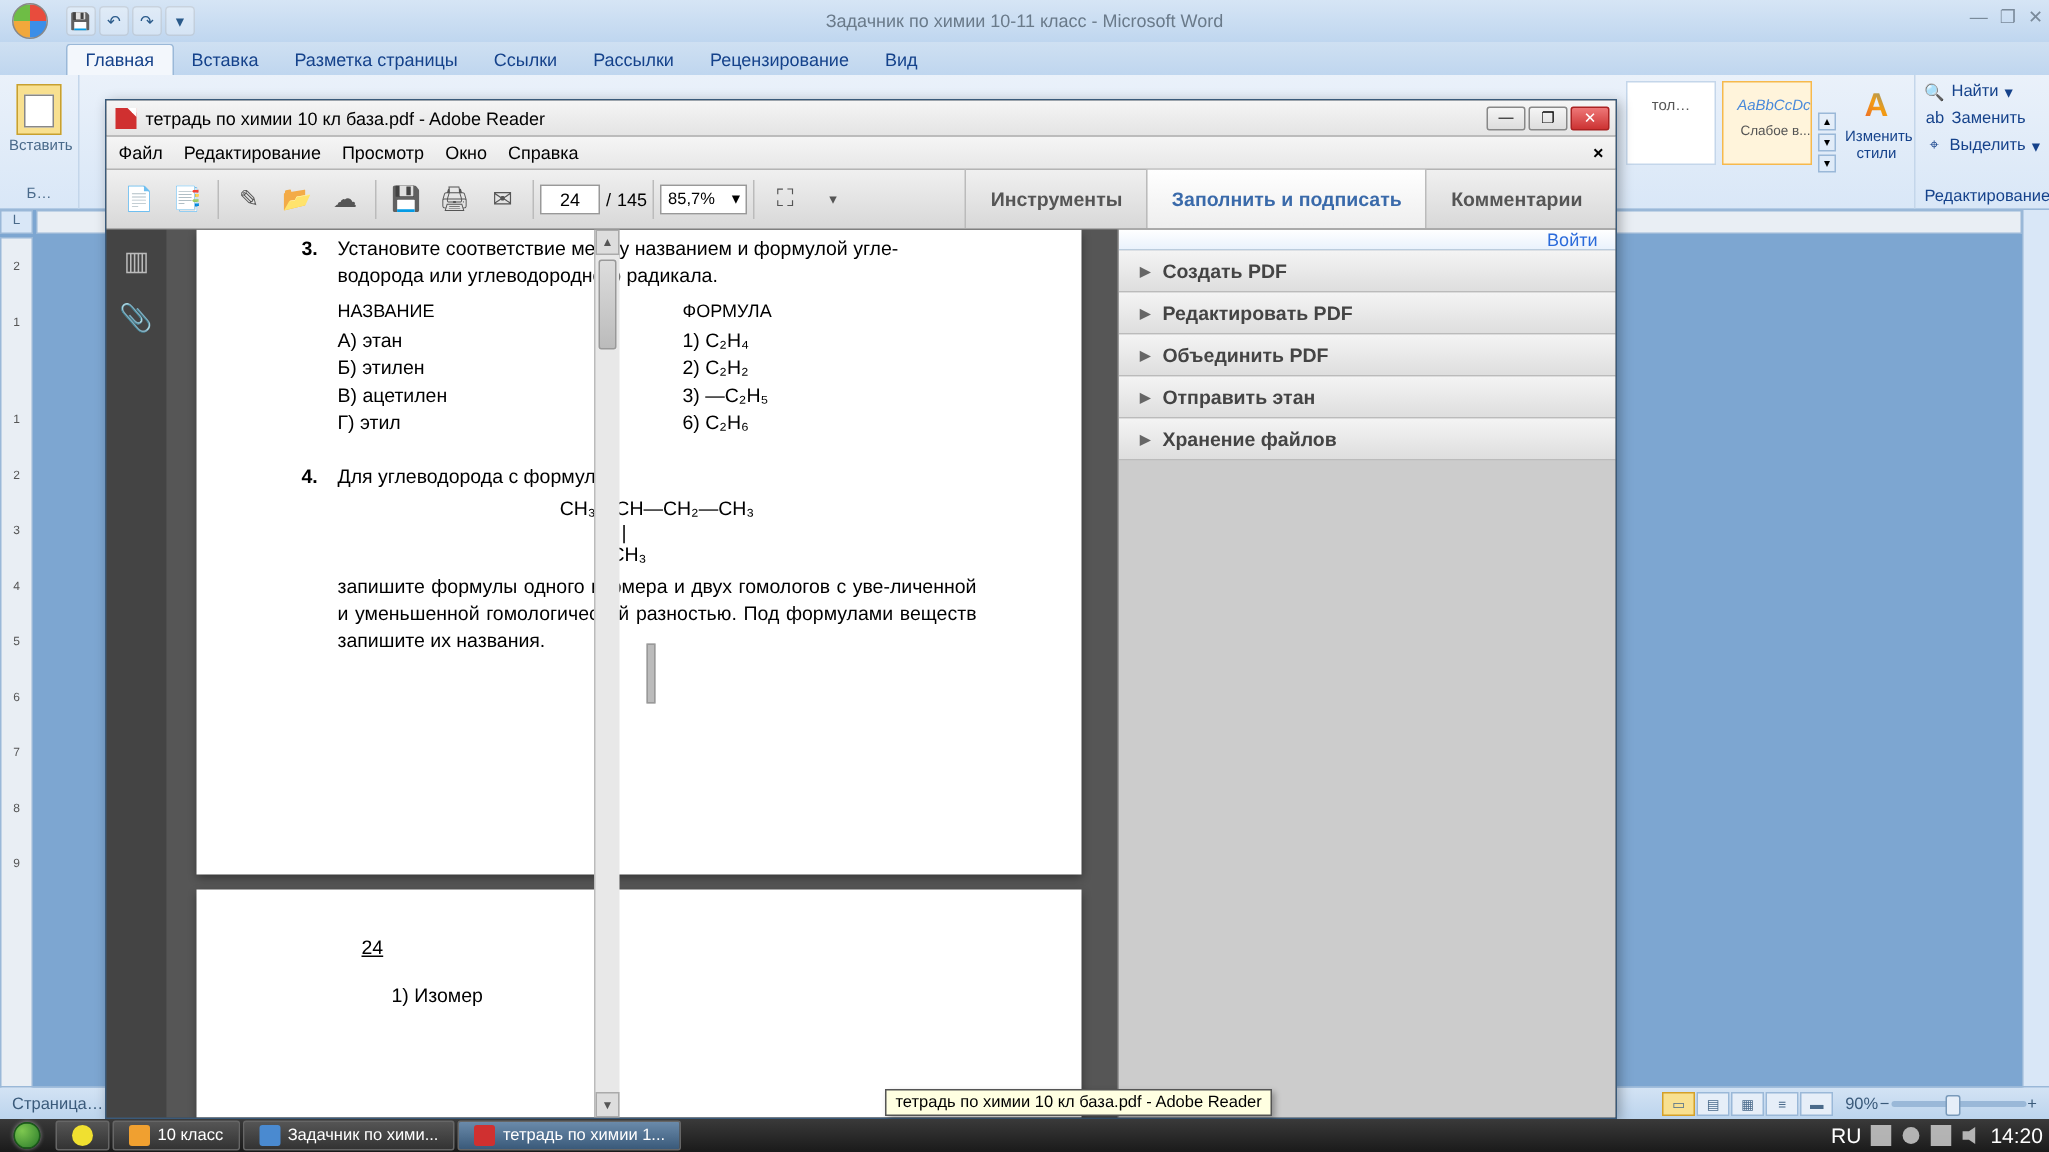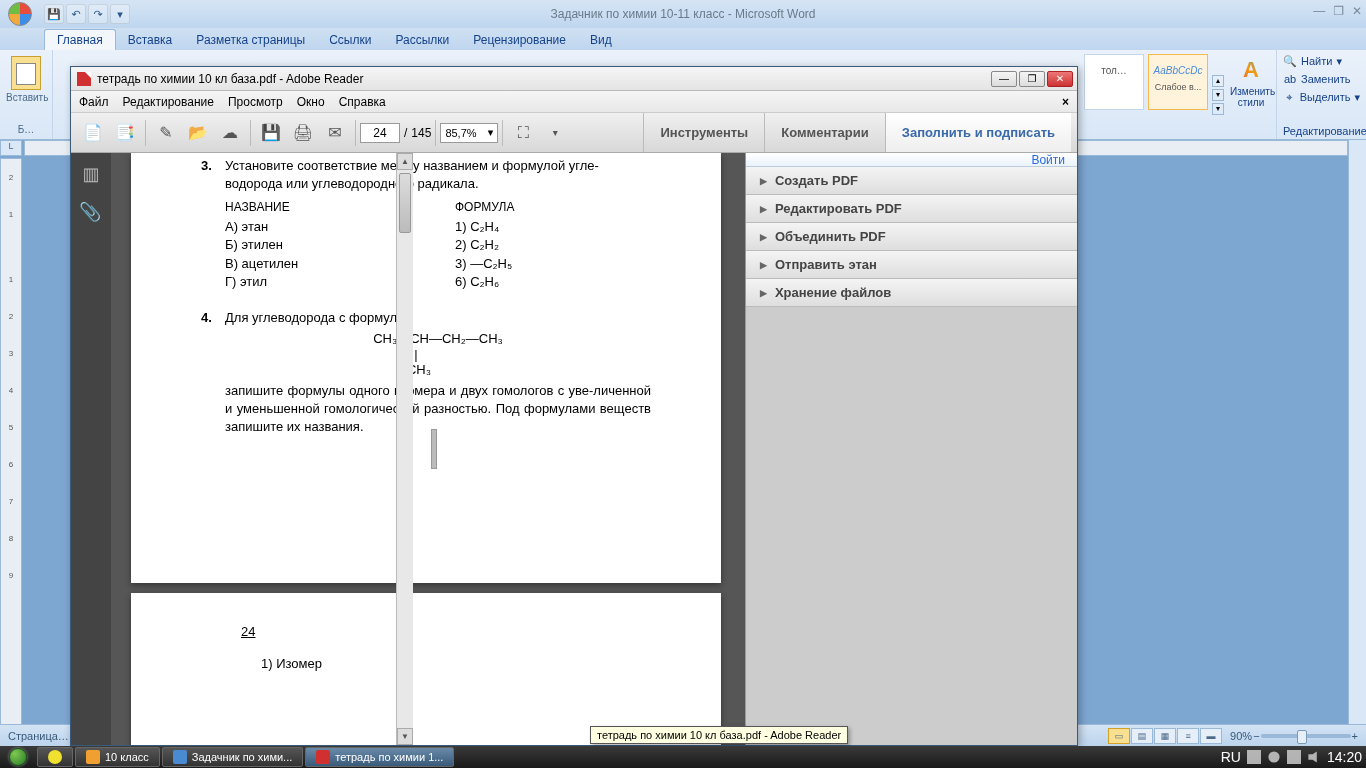--- a/index.html
+++ b/index.html
@@ -27,7 +27,7 @@
 .paste-icon::after { content:''; position:absolute; top:6px; left:4px; right:4px; bottom:4px; background:#fff; border:1px solid #888; }
 .ribbon-right { position: absolute; right: 0; top: 0; height: 100%; display: flex; }
 .style-box { width: 60px; height: 56px; border: 1px solid #c4d6ea; margin: 4px 2px; background: #fff; font-size: 10px; text-align: center; padding-top: 10px; color: #555;}
-.style-box.sel { border: 1px solid #f6b94d; background: #fff4db; }
+.style-box.sel { border: 1px solid #f6b94d; background: #fff4db; text-align: right; }
 .change-styles { width: 50px; text-align: center; padding: 4px; font-size: 10px; color: #15428b; }
 .letter-A { width: 28px; height: 28px; margin: 2px auto; display:flex; align-items:center; justify-content:center; font-size:22px; font-weight:bold; }
 .letter-A.multi { background: linear-gradient(45deg,#e74c3c,#f39c12,#3498db); -webkit-background-clip: text; color: transparent; }

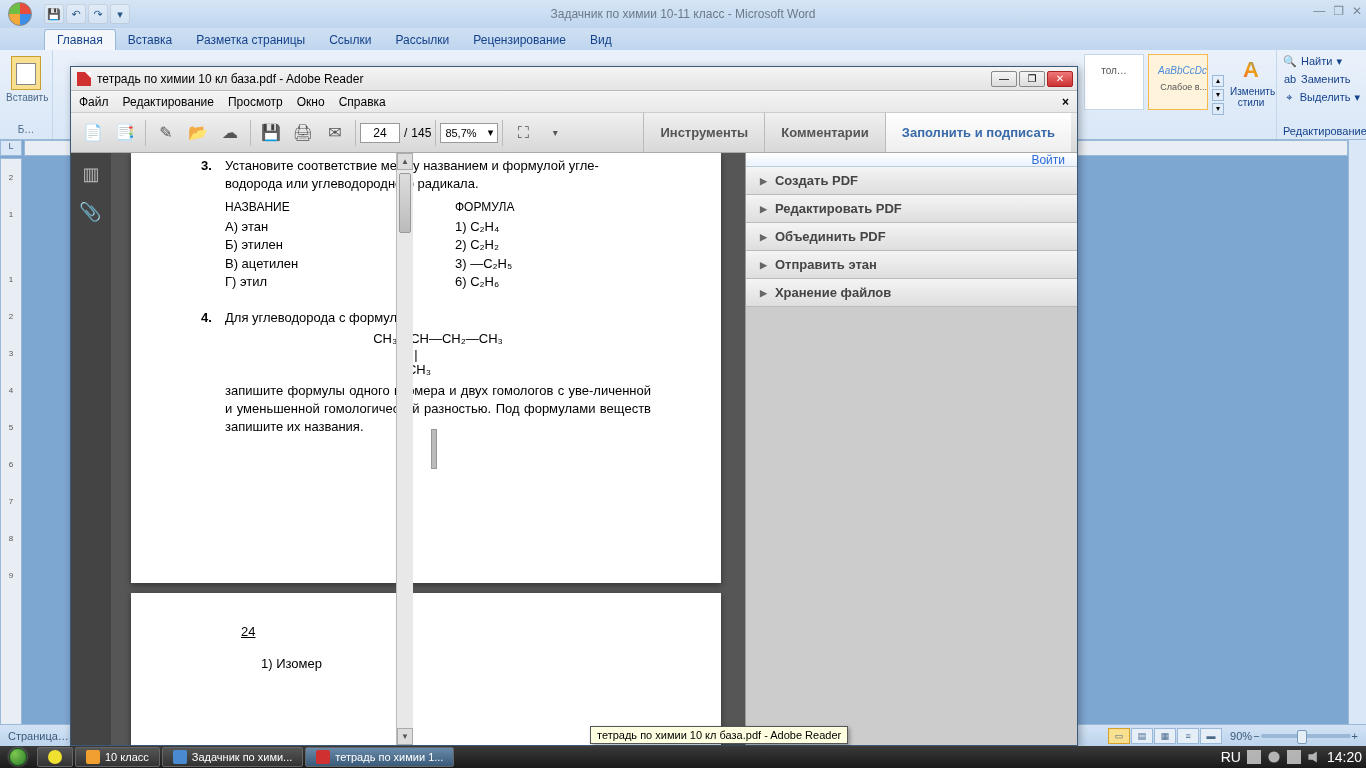--- a/index.html
+++ b/index.html
@@ -273,8 +273,8 @@
     <div class="tb-btn" style="font-size:10px">▾</div>
     <div class="tb-right">
       <div class="tb-tab">Инструменты</div>
+      <div class="tb-tab active">Заполнить и подписать</div>
       <div class="tb-tab">Комментарии</div>
-      <div class="tb-tab active">Заполнить и подписать</div>
     </div>
   </div>
   <div class="adobe-body">

